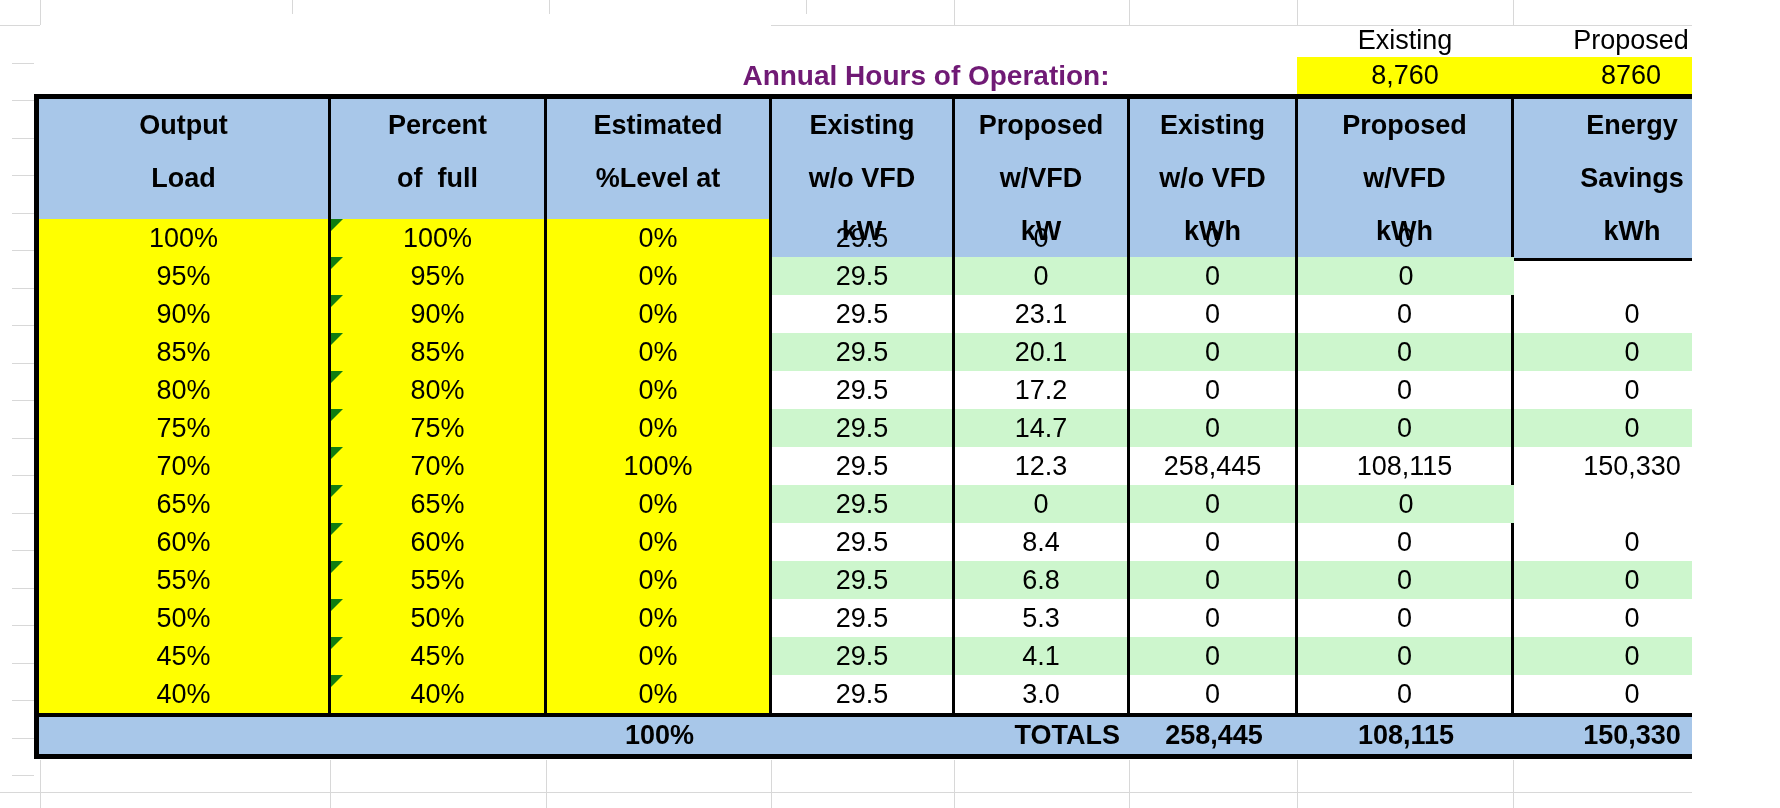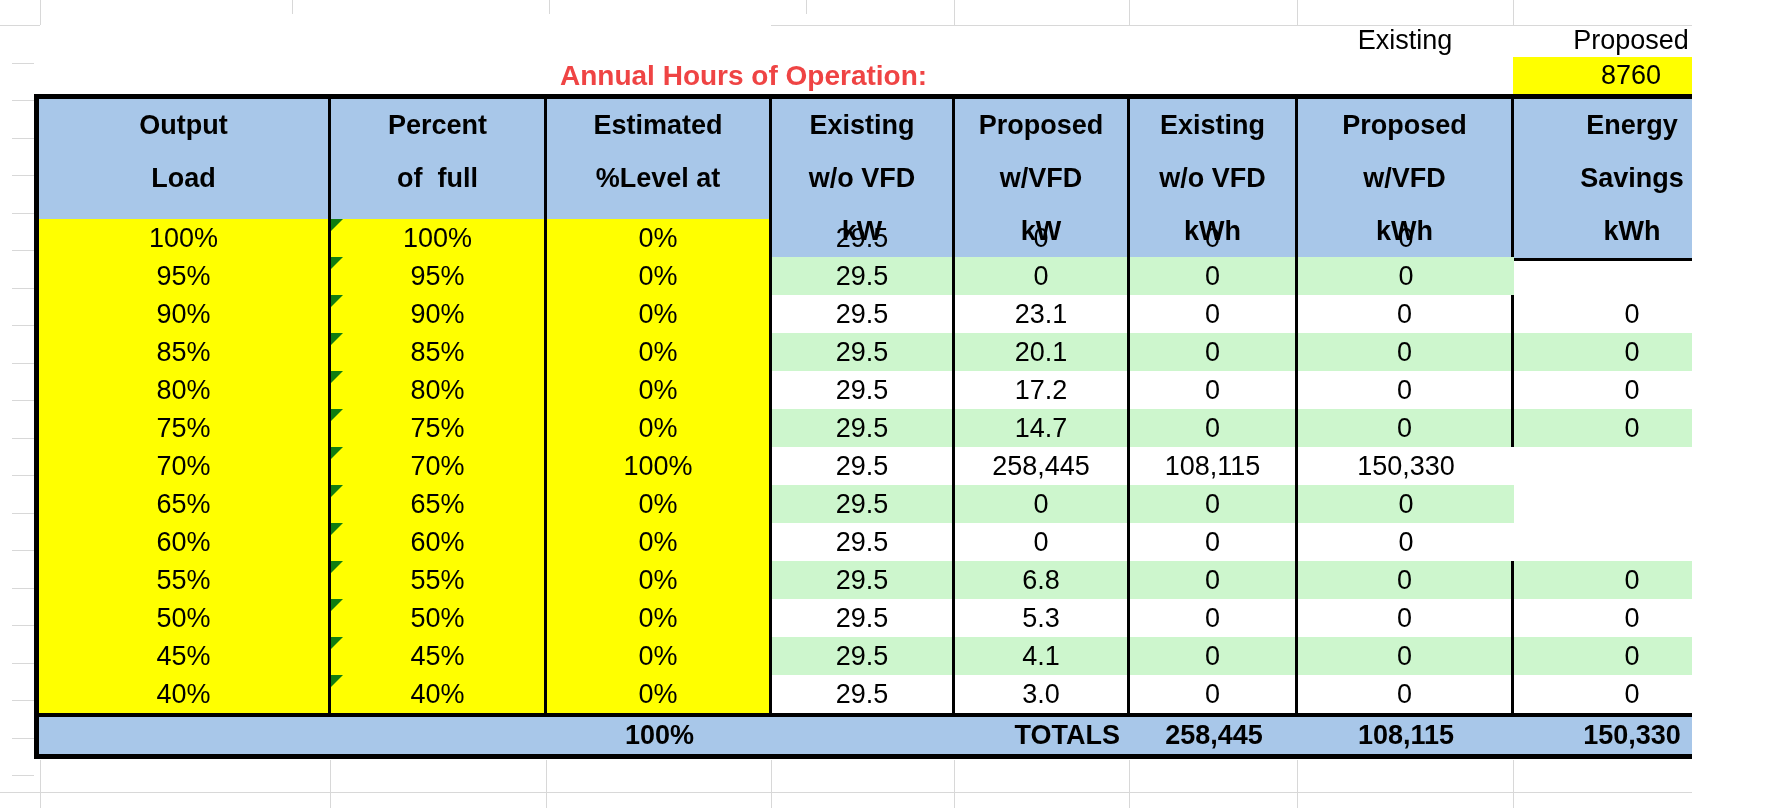--- a/index.html
+++ b/index.html
@@ -16,7 +16,7 @@
   #existing-label { left:1297px; width:216px; }
   #proposed-label { left:1513px; width:236px; }
   .hours-label { position:absolute; top:57px; left:560px; width:732px; height:37px;
-    line-height:37px; text-align:left; font-weight:700; font-size:28px; color:#ef4444; }
+    line-height:37px; text-align:center; font-weight:700; font-size:28px; color:#701a75; }
   .hours-cell { position:absolute; top:57px; height:37px; line-height:37px;
     background:#ffff00; text-align:center; font-size:27px; color:#000; }
   #existing-hours { left:1297px; width:216px; }

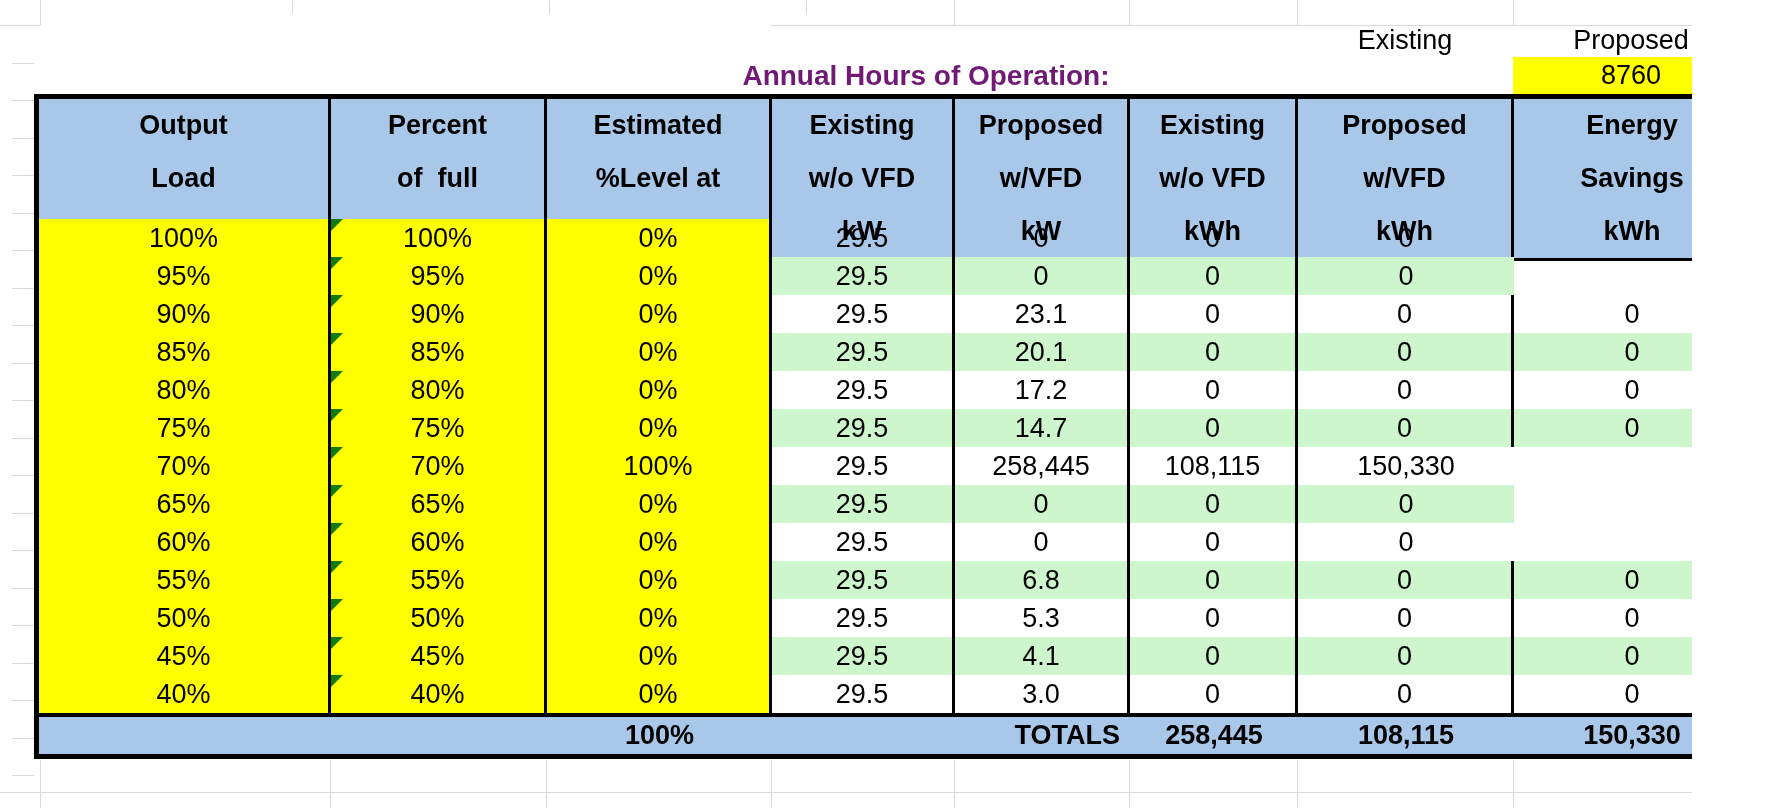--- a/index.html
+++ b/index.html
@@ -121,6 +121,7 @@
   <div id="proposed-label" class="top-label">Proposed</div>
 
   <div class="hours-label">Annual Hours of Operation:</div>
+  <div id="existing-hours" class="hours-cell">8,760</div>
   <div id="proposed-hours" class="hours-cell">8760</div>
 
   <div id="vfd-table">

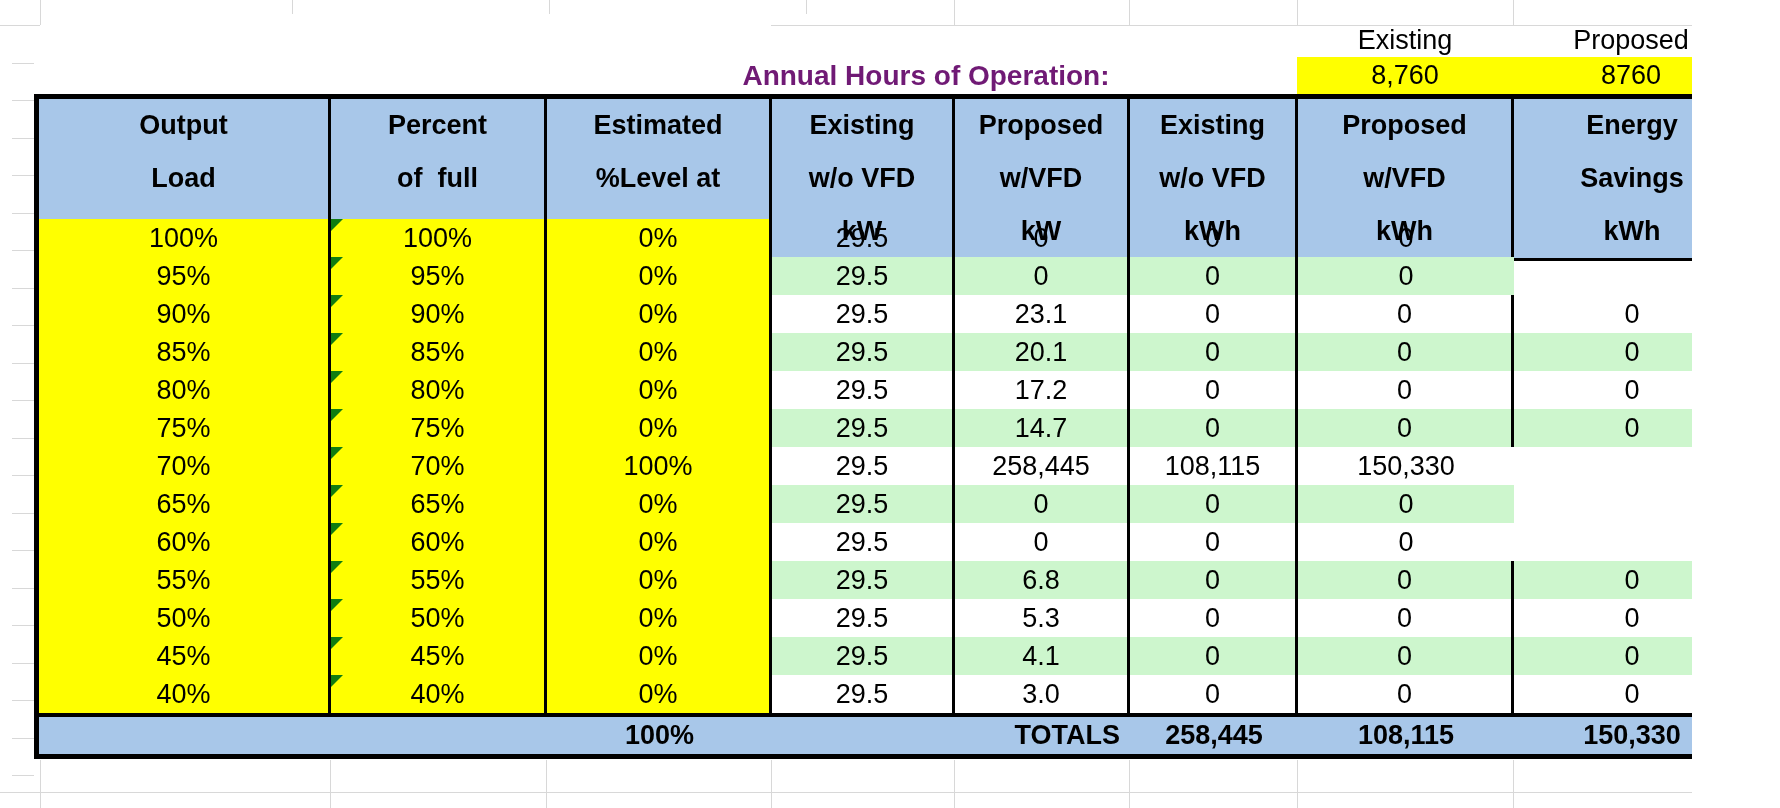--- a/index.html
+++ b/index.html
@@ -215,6 +215,7 @@
           <div class="cell yellow">70%<span class="tri"></span></div>
           <div class="cell yellow">100%</div>
           <div class="cell plain">29.5</div>
+          <div class="cell plain">12.3</div>
           <div class="cell plain">258,445</div>
           <div class="cell plain">108,115</div>
           <div class="cell plain">150,330</div>

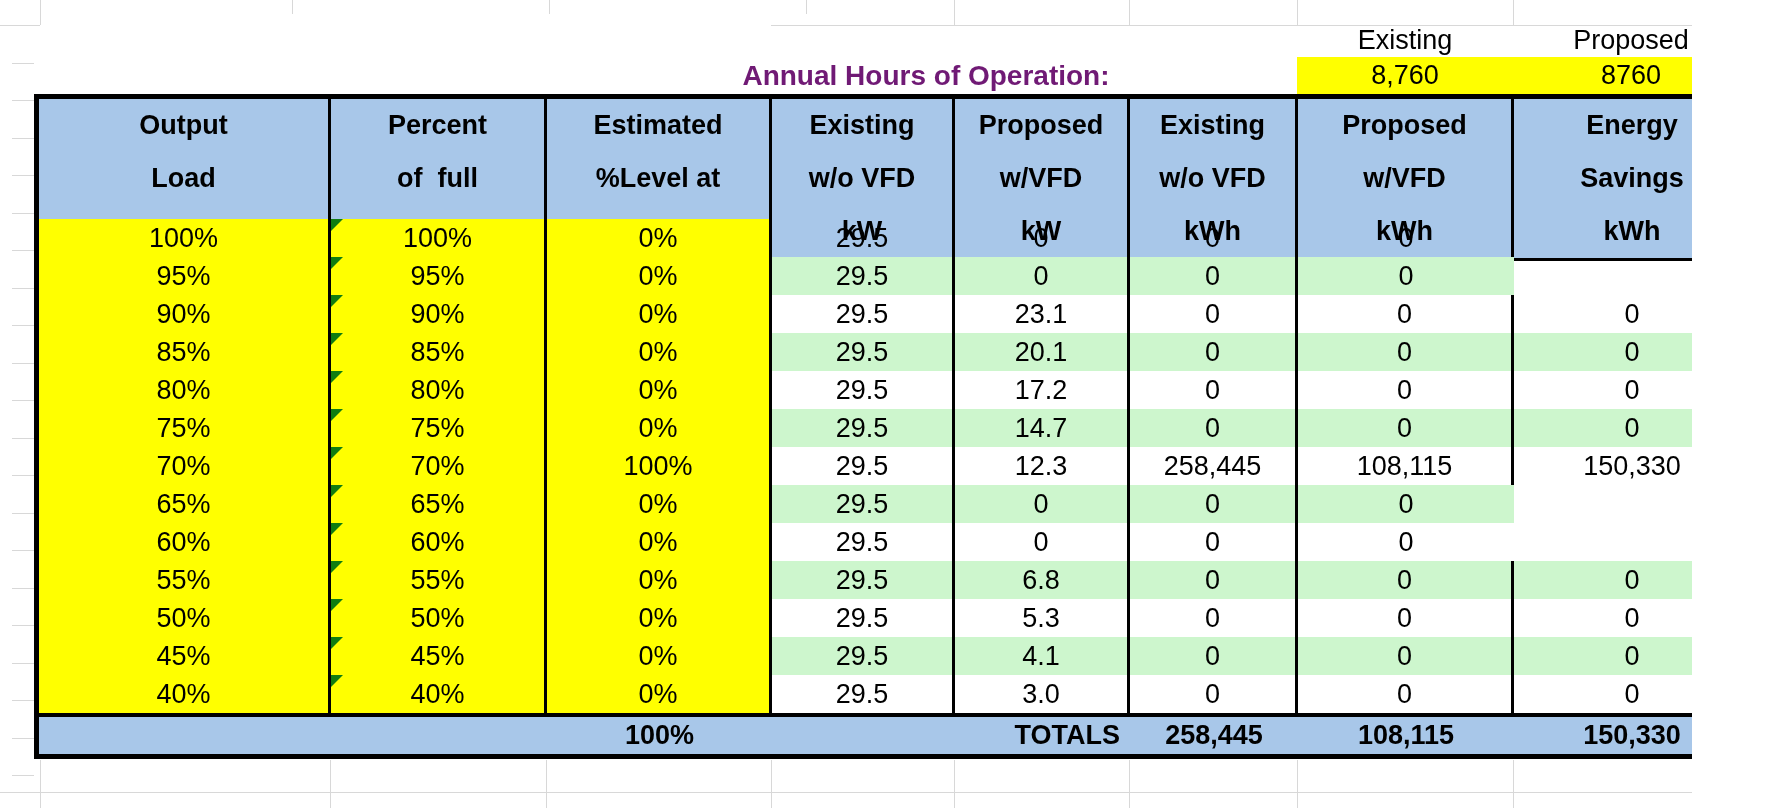--- a/index.html
+++ b/index.html
@@ -234,6 +234,7 @@
           <div class="cell yellow">60%<span class="tri"></span></div>
           <div class="cell yellow">0%</div>
           <div class="cell plain">29.5</div>
+          <div class="cell plain">8.4</div>
           <div class="cell plain">0</div>
           <div class="cell plain">0</div>
           <div class="cell plain">0</div>

